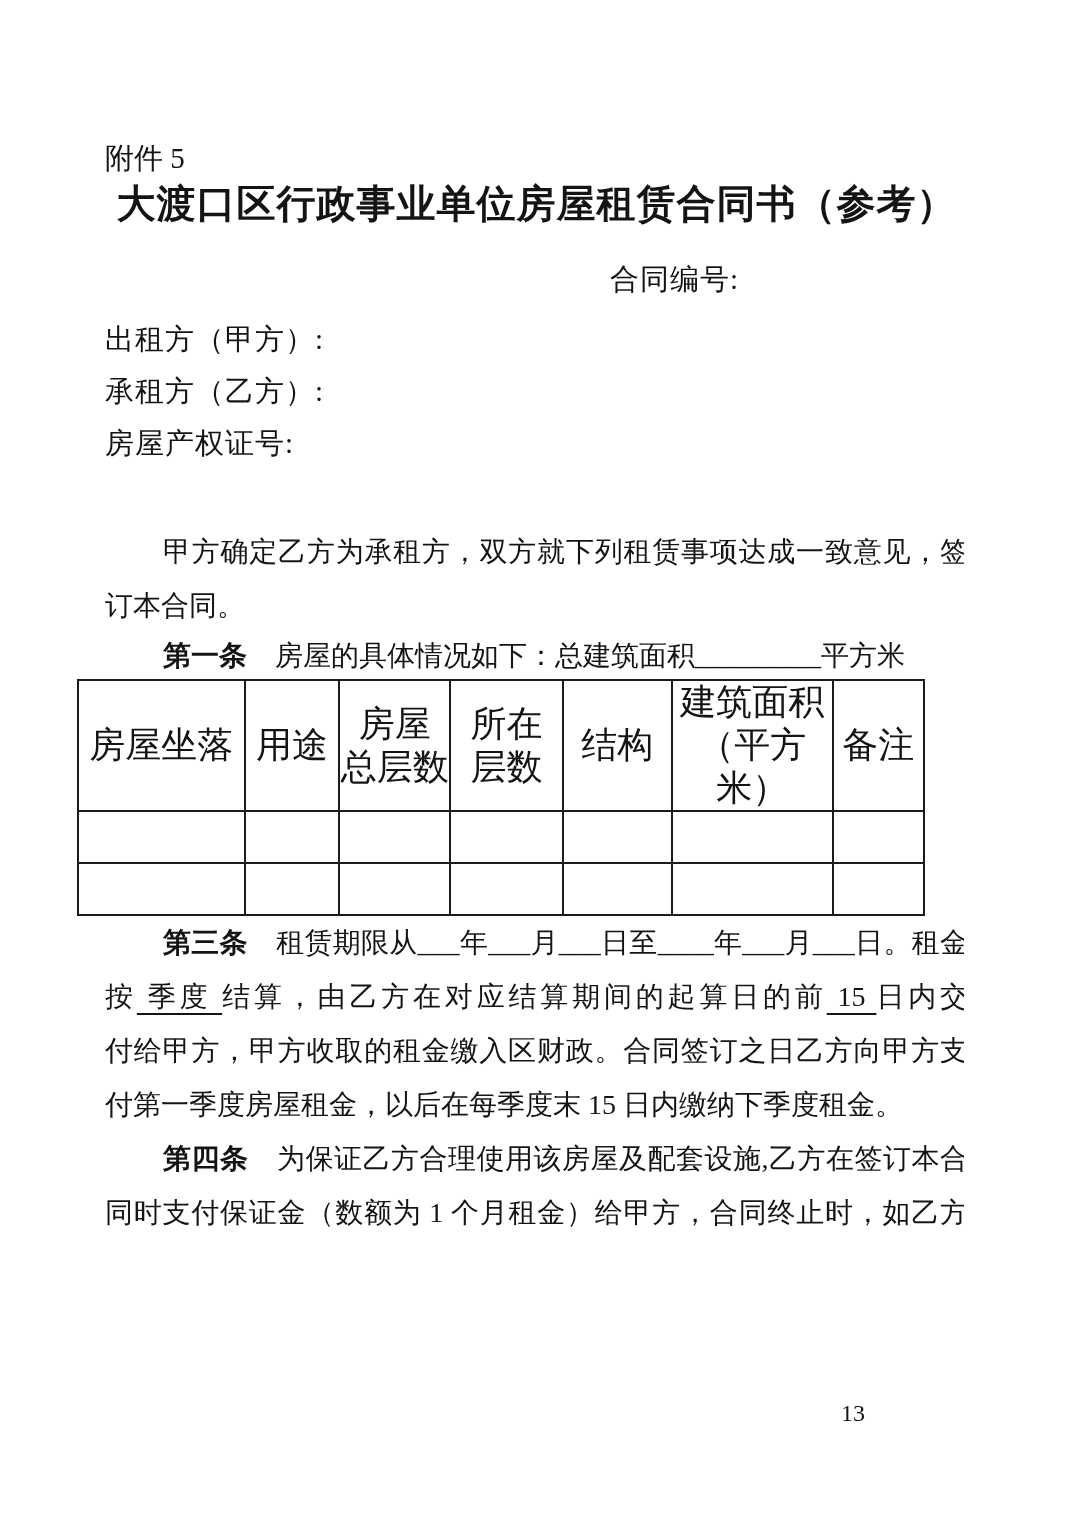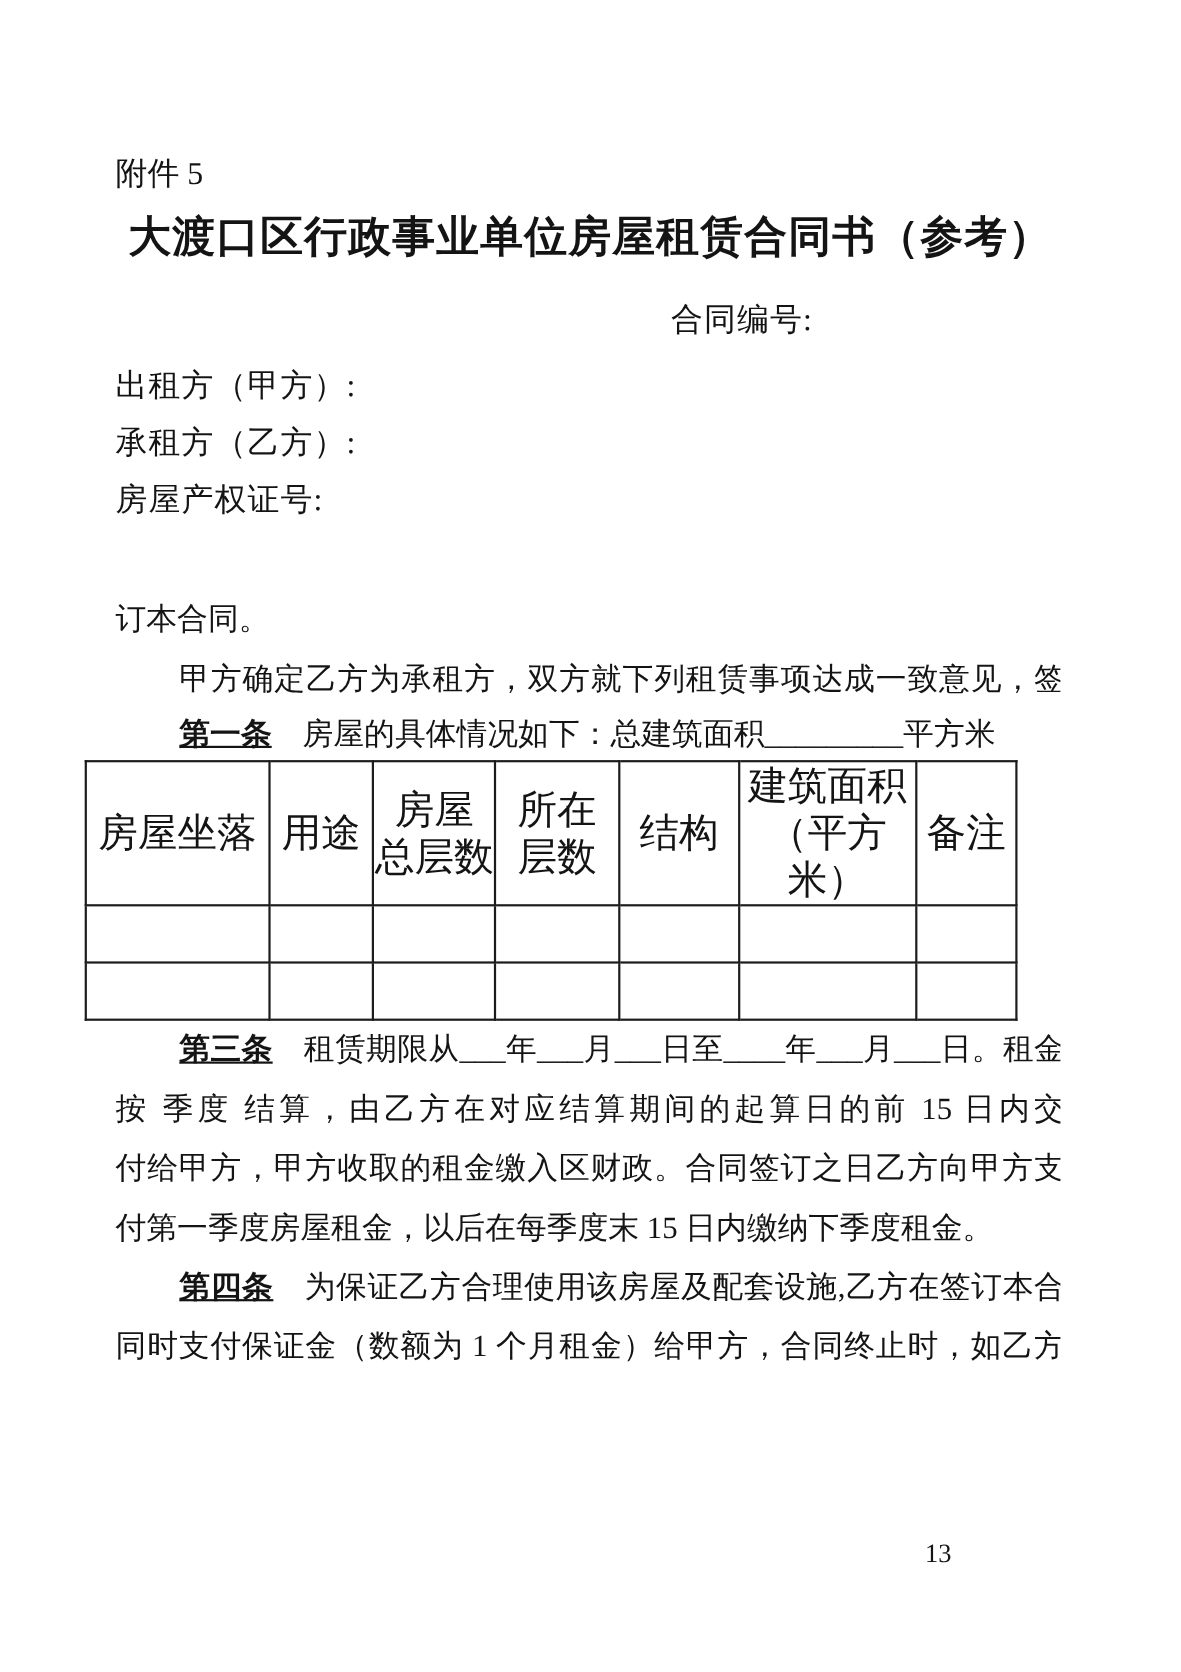--- a/index.html
+++ b/index.html
@@ -14,7 +14,6 @@
   .content{position:absolute;left:105px;top:0;width:863px;}
   .attachment{margin-top:138px;font-size:29px;line-height:40px;}
   .title{
-    margin-top:12px;
     font-size:39px;line-height:52px;
     font-weight:700;
     font-family:"Liberation Sans","DejaVu Sans",sans-serif;

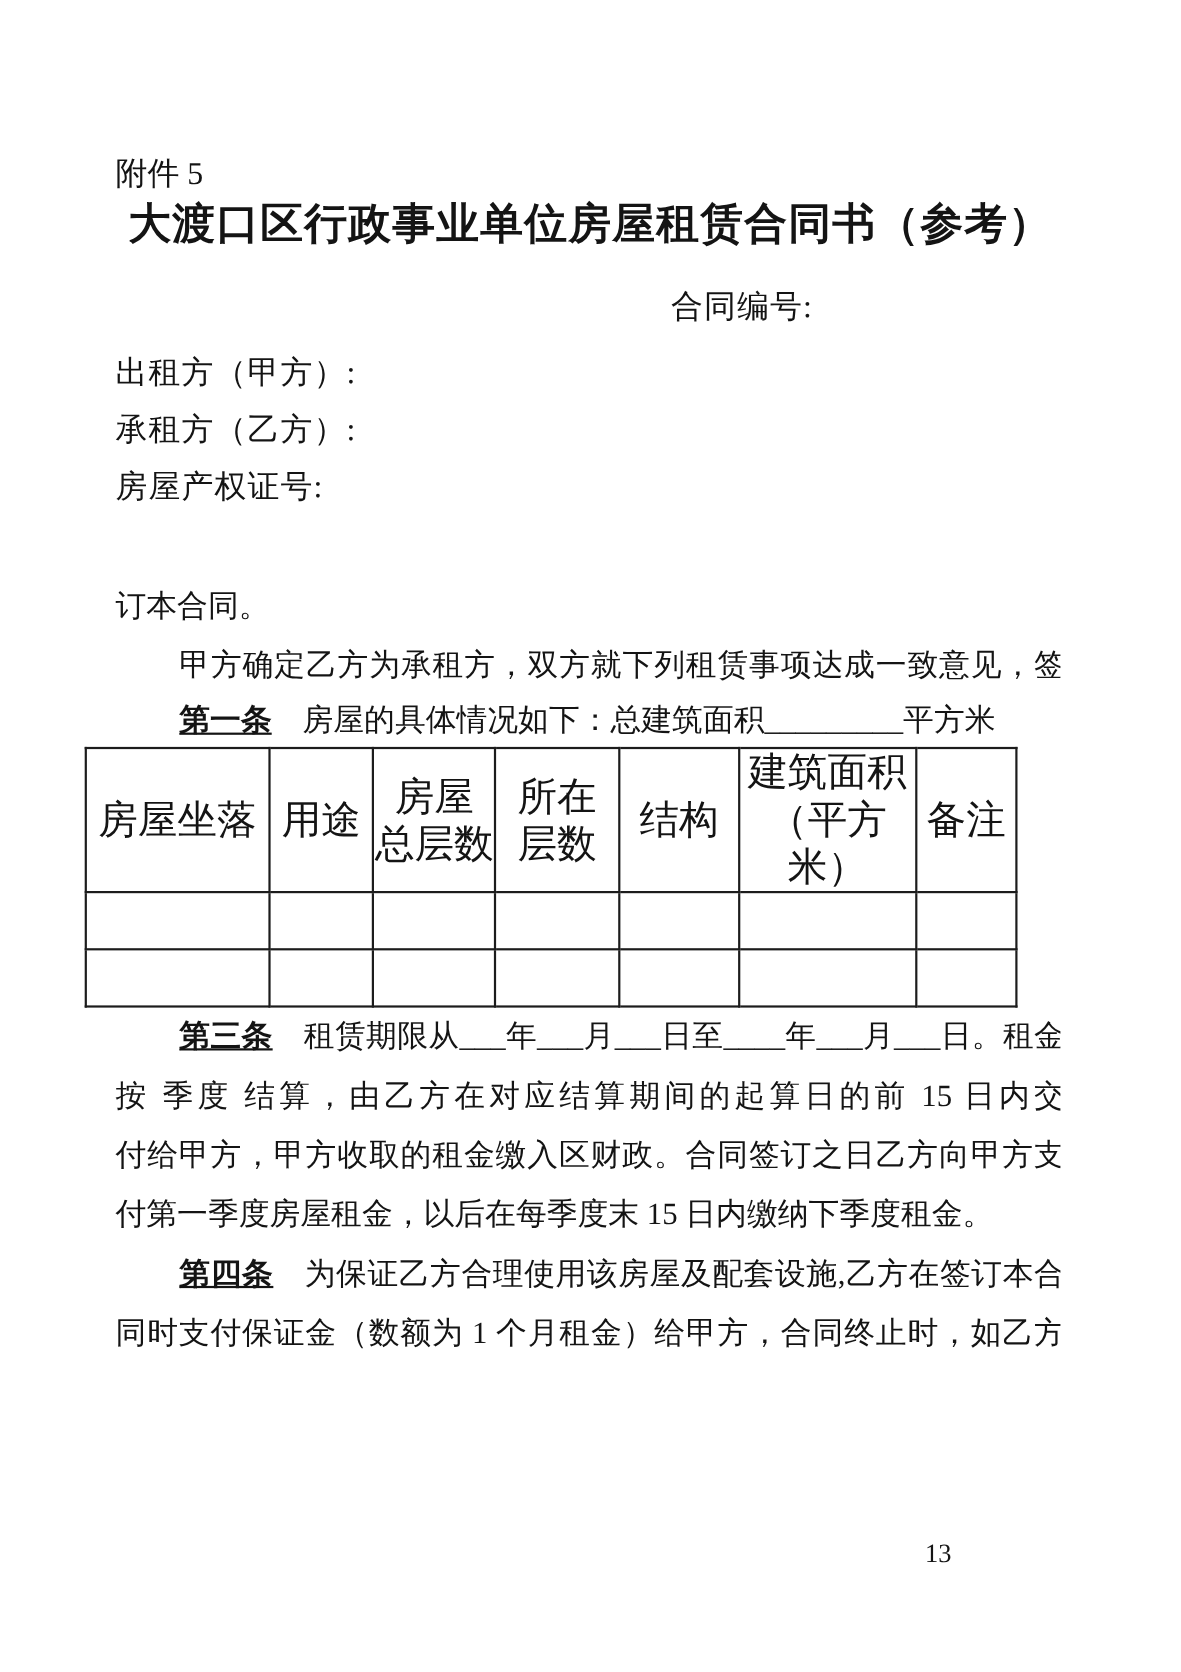--- a/index.html
+++ b/index.html
@@ -68,8 +68,8 @@
       </div>
 
     <div class="para" id="intro">
+        <div class="tline just ind"><span>甲方确定乙方为承租方，双方就下列租赁事项达成一致意见，签</span></div>
         <div class="tline"><span>订本合同。</span></div>
-        <div class="tline just ind"><span>甲方确定乙方为承租方，双方就下列租赁事项达成一致意见，签</span></div>
       </div>
 
     <div class="para" id="clause1">

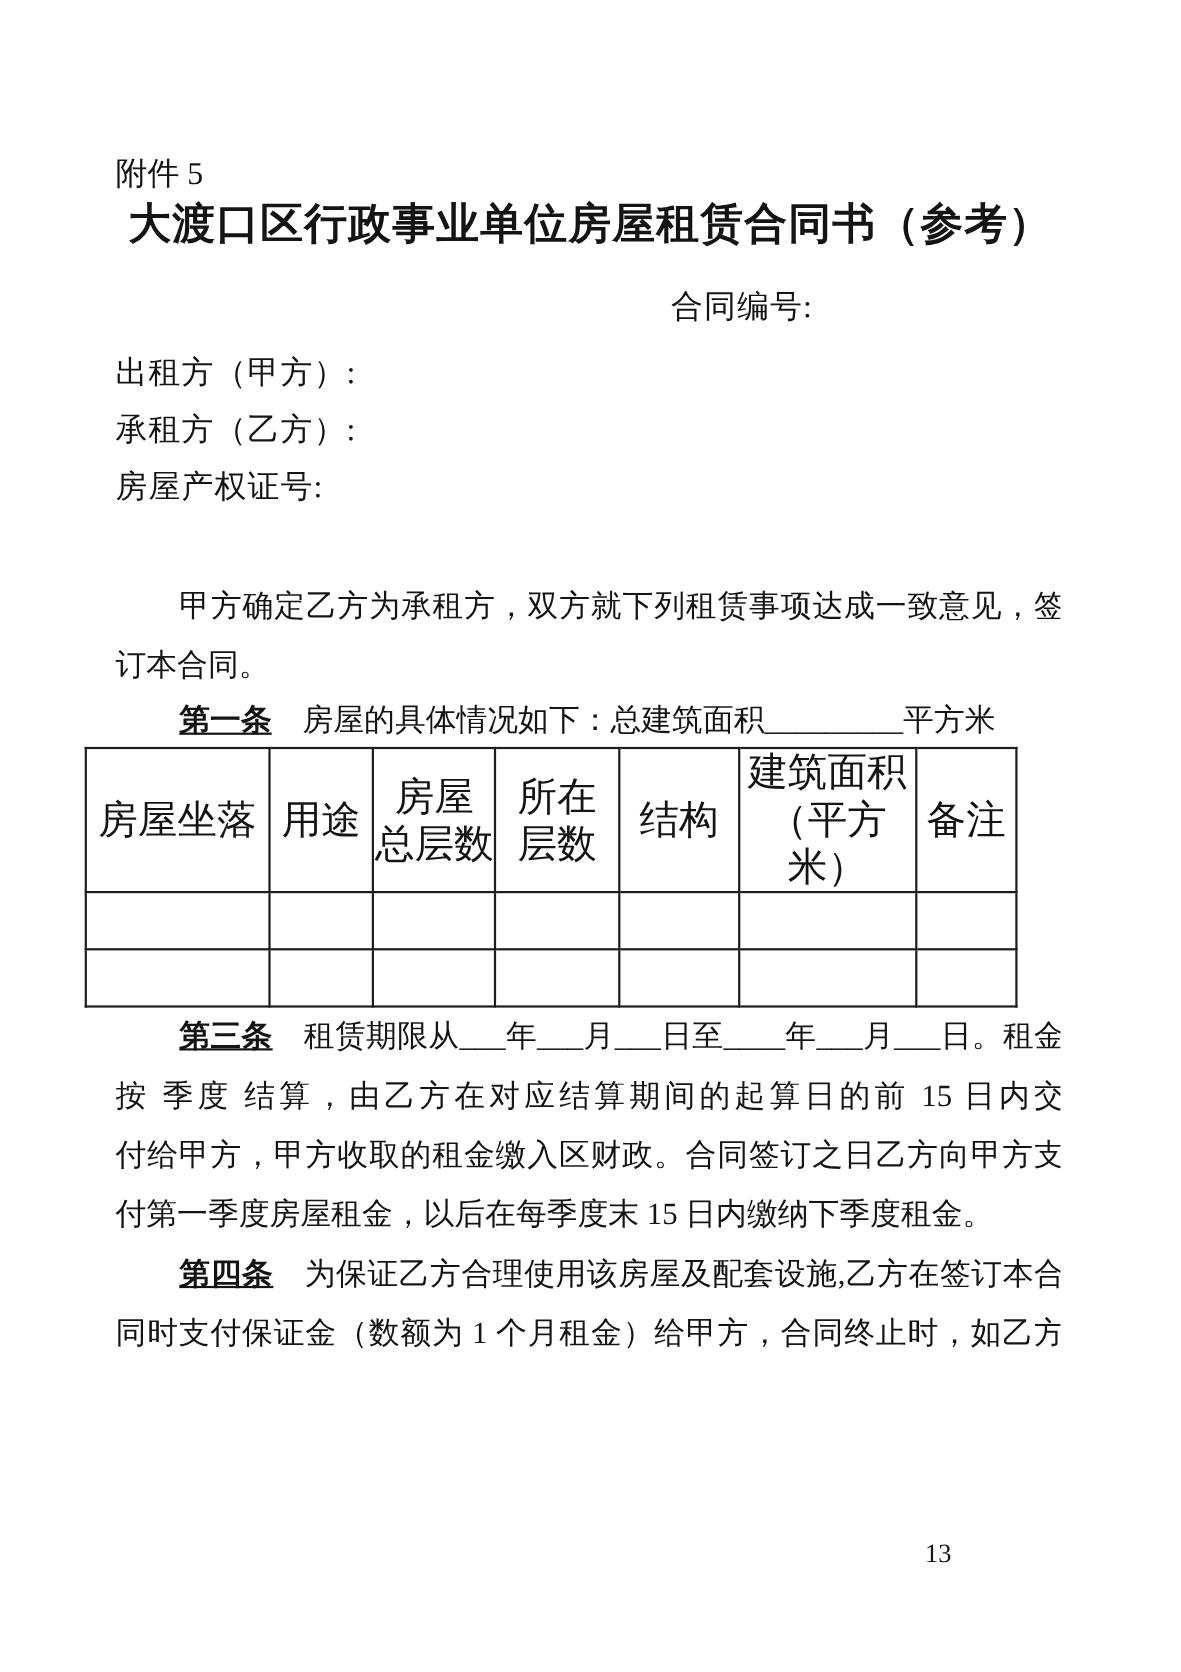--- a/index.html
+++ b/index.html
@@ -31,7 +31,7 @@
   #intro{margin-top:56px;}
   #clause1 .tline{line-height:46px;}
   .c2{margin-top:13px;}
-  .b{font-weight:700;text-decoration:underline;}
+  .b{font-weight:700;}
   .u{text-decoration-thickness:2px;text-underline-offset:7px;}
   table.htable{
     width:848px;margin-left:-28px;

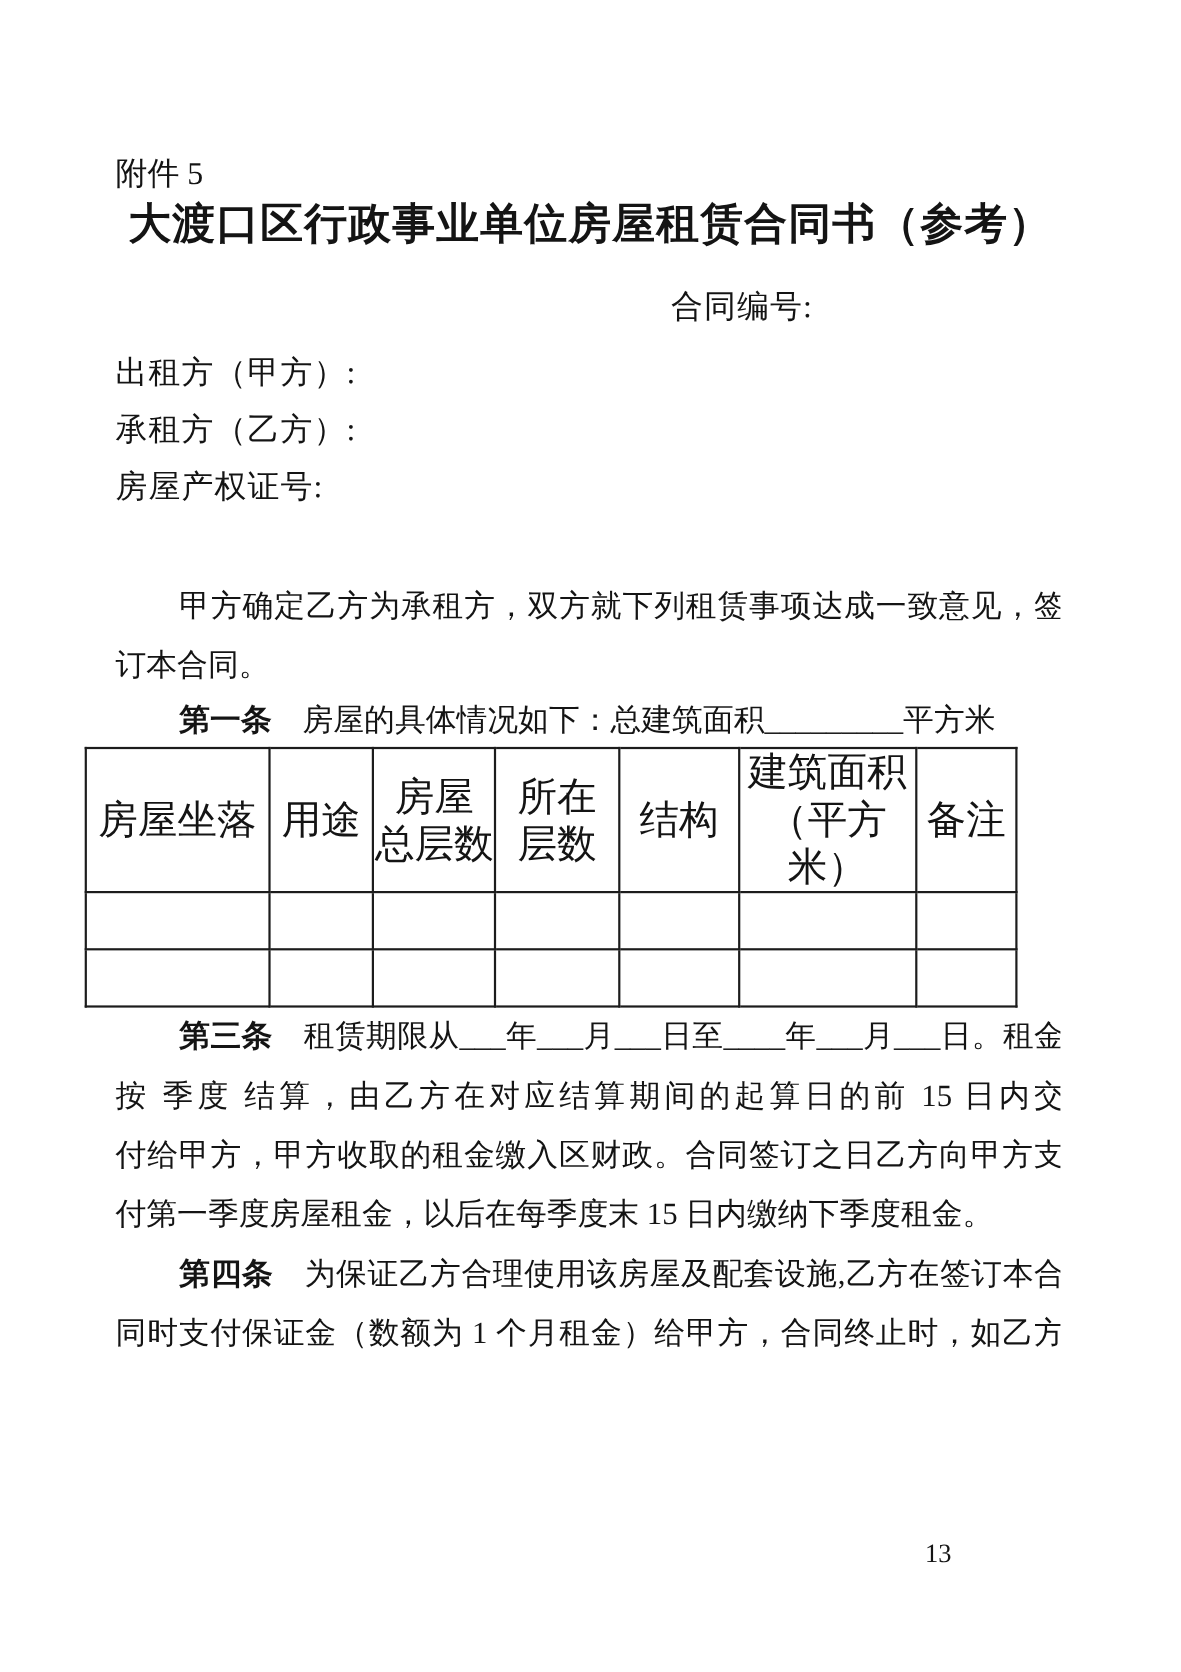--- a/index.html
+++ b/index.html
@@ -32,7 +32,7 @@
   #clause1 .tline{line-height:46px;}
   .c2{margin-top:13px;}
   .b{font-weight:700;}
-  .u{text-decoration-thickness:2px;text-underline-offset:7px;}
+  .u{text-decoration:underline;text-decoration-thickness:2px;text-underline-offset:7px;}
   table.htable{
     width:848px;margin-left:-28px;
     border-collapse:collapse;table-layout:fixed;

